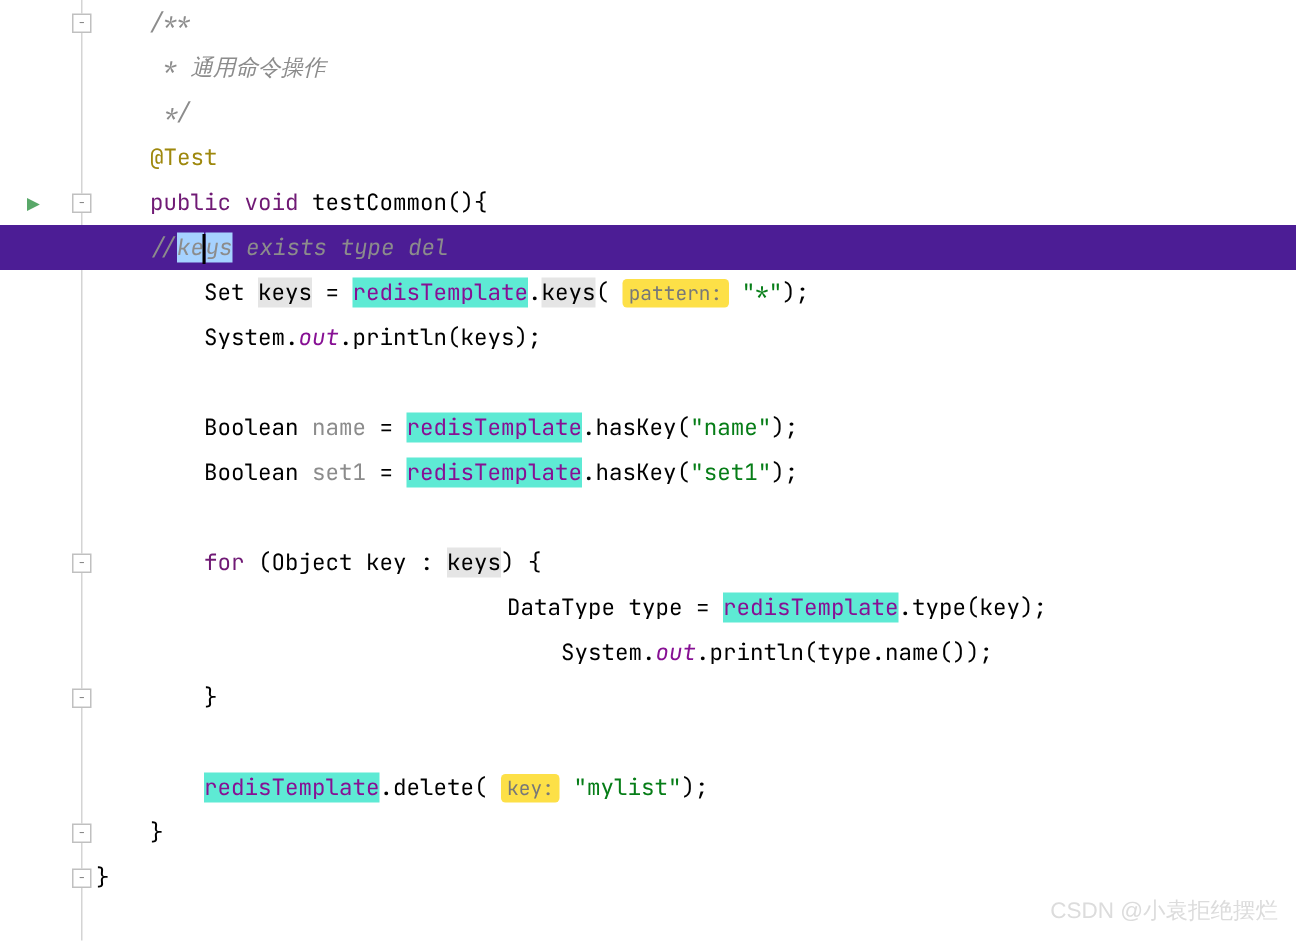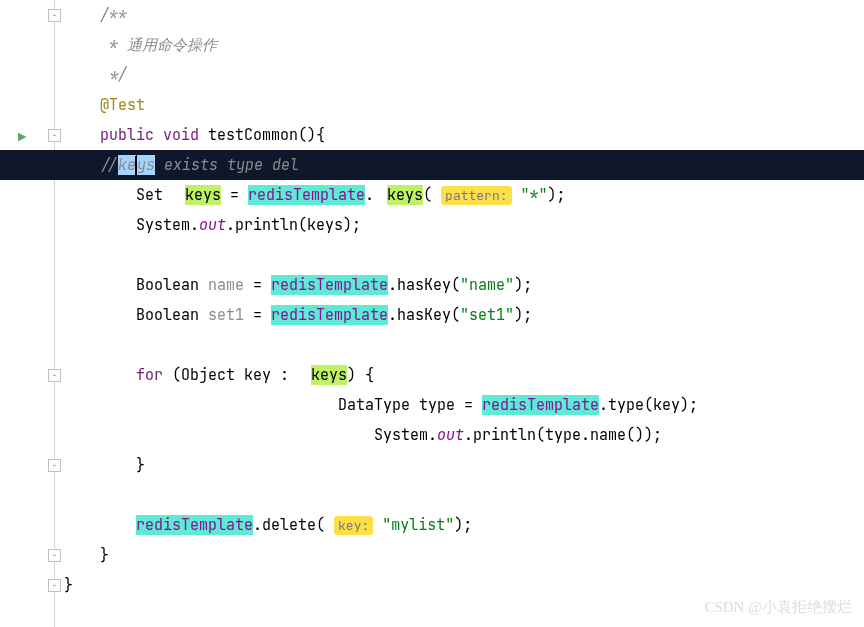--- a/index.html
+++ b/index.html
@@ -72,7 +72,7 @@
   position: relative;
 }
 .line.hl {
-  background: #0f172a;
+  background: #4c1d95;
   margin-left: -100px;
   padding-left: 100px;
   width: calc(100% + 100px);

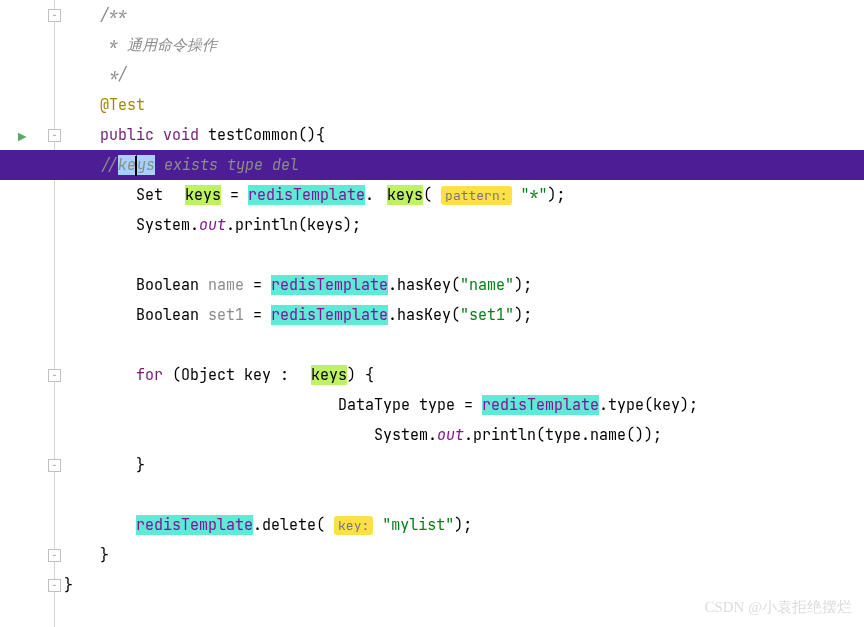--- a/index.html
+++ b/index.html
@@ -97,7 +97,7 @@
   margin-left: -1px;
   position: relative;
 }
-.hl-occ { background: #bef264; margin-left: 13px; }
+.hl-occ { background: #e5e5e5; }
 .hl-write { background: #5eead4; }
 .watermark {
   position: absolute;

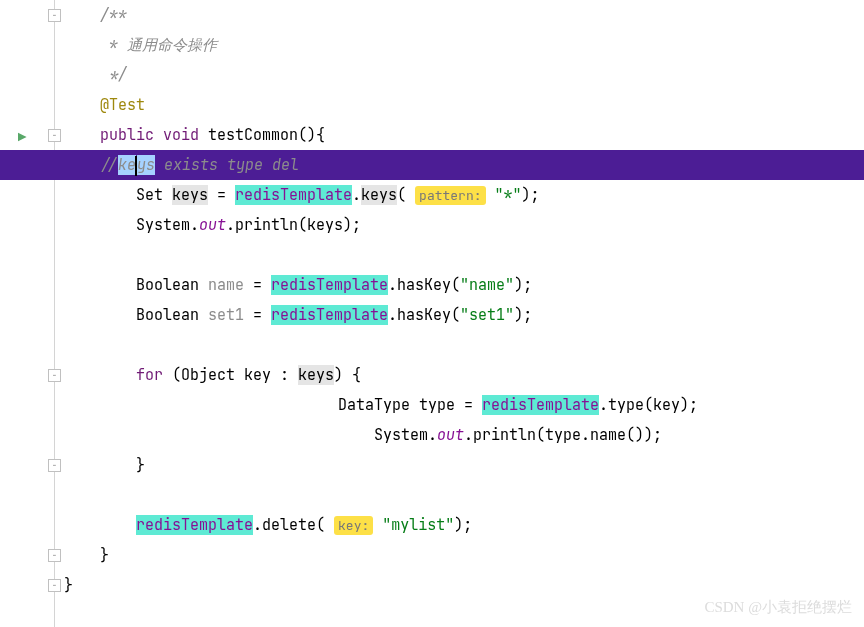--- a/index.html
+++ b/index.html
@@ -105,7 +105,7 @@
   bottom: 10px;
   color: #dcdcdc;
   font-size: 15px;
-  font-family: Liberation Serif, serif;
+  font-family: Liberation Sans, sans-serif;
 }
 .bulb-svg { width: 16px; height: 16px; }
 </style>

